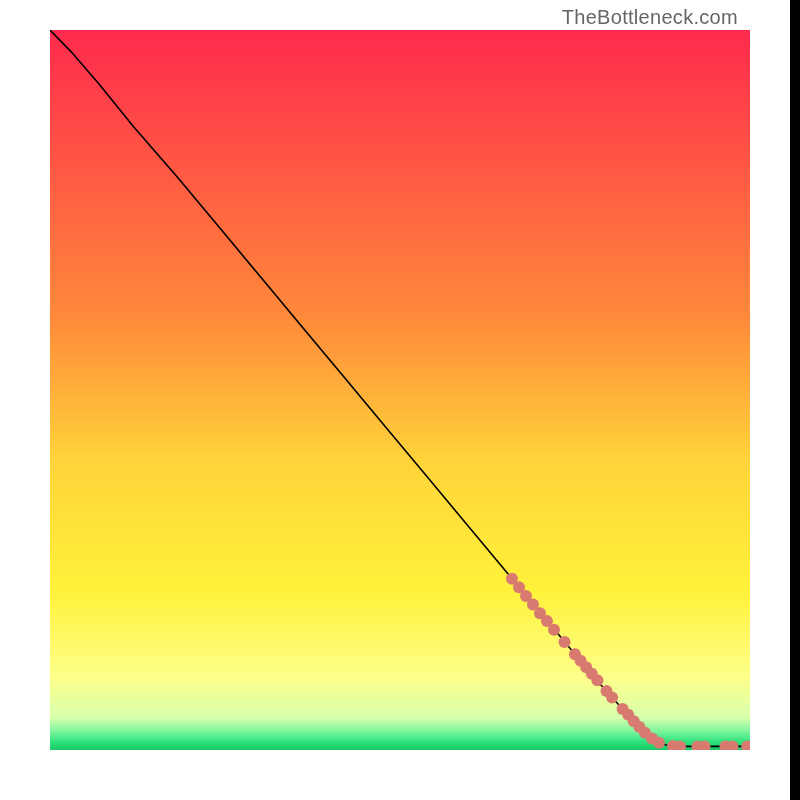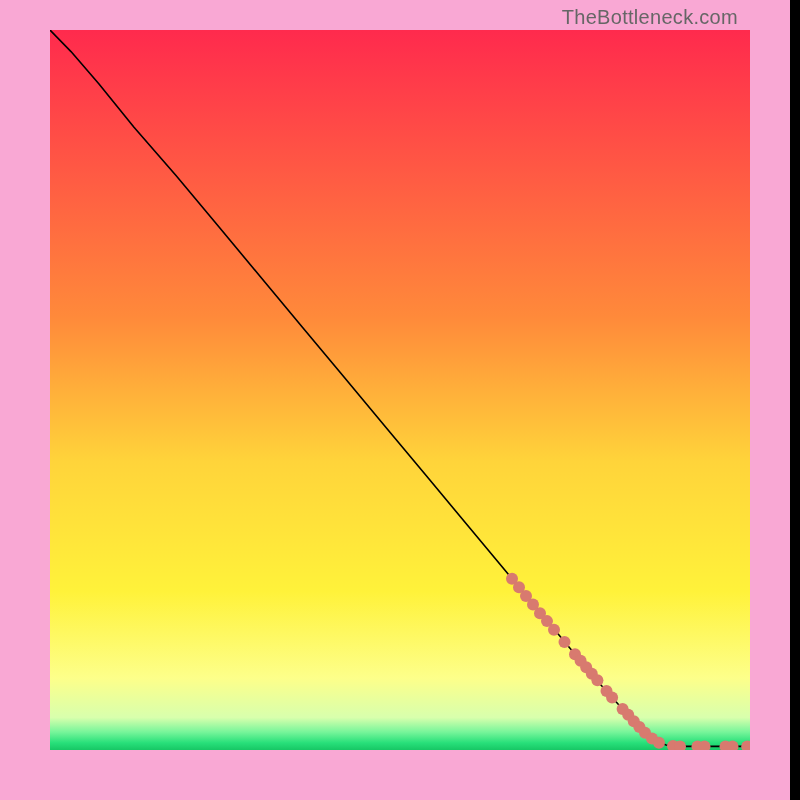--- a/index.html
+++ b/index.html
@@ -15,7 +15,7 @@
     position: relative;
     width: 790px;
     height: 800px;
-    background: #f9a8d4;
+    background: #ffffff;
   }
   .plot-area {
     position: absolute;

